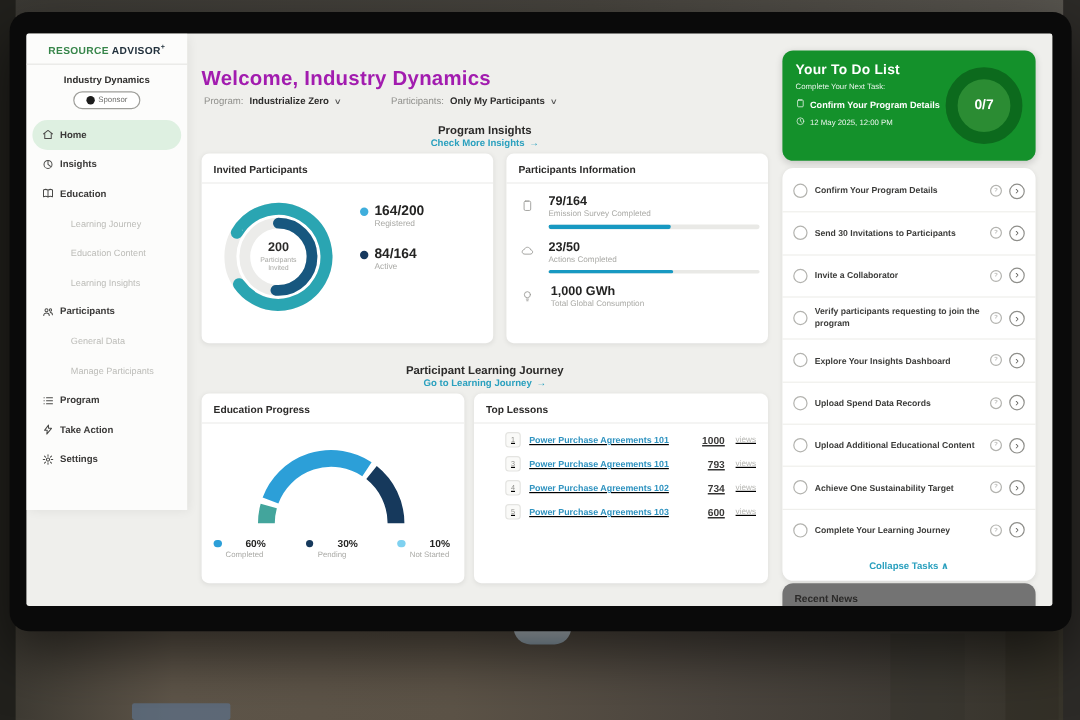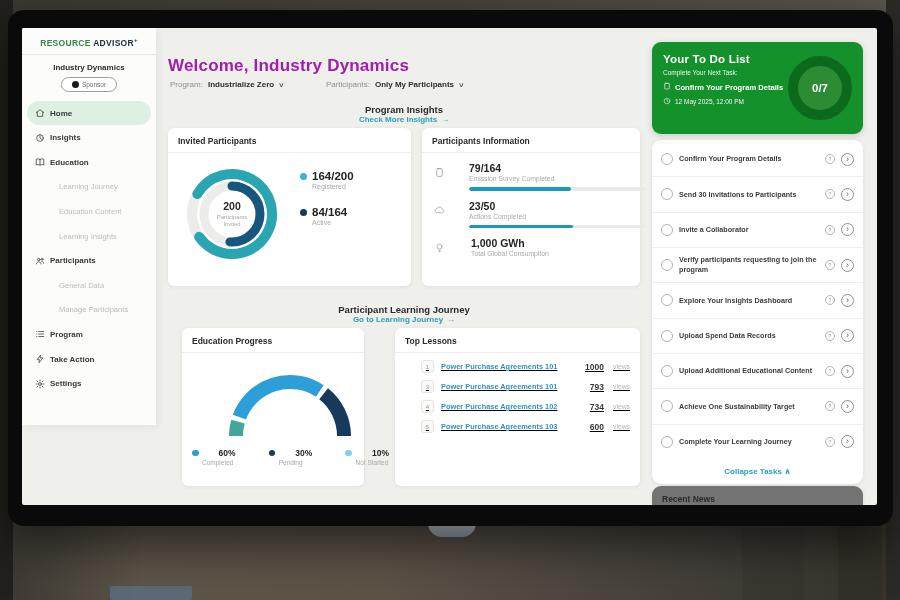--- a/index.html
+++ b/index.html
@@ -77,7 +77,7 @@
   .dleglab{font-size:7px;color:#a9a9a5;margin:1px 0 0 12px;}
 
   
-  .stat{display:flex;gap:24px;padding:9px 12px 0 12px;}
+  .stat{display:flex;gap:12px;padding:9px 12px 0 12px;}
   .staticon{width:13px;padding-top:2px;}
   .staticon svg{width:11px;height:11px;stroke:#9a9a96;stroke-width:1.6;fill:none;stroke-linecap:round;stroke-linejoin:round;}
   .statval{font-size:10.5px;font-weight:bold;color:#242423;}

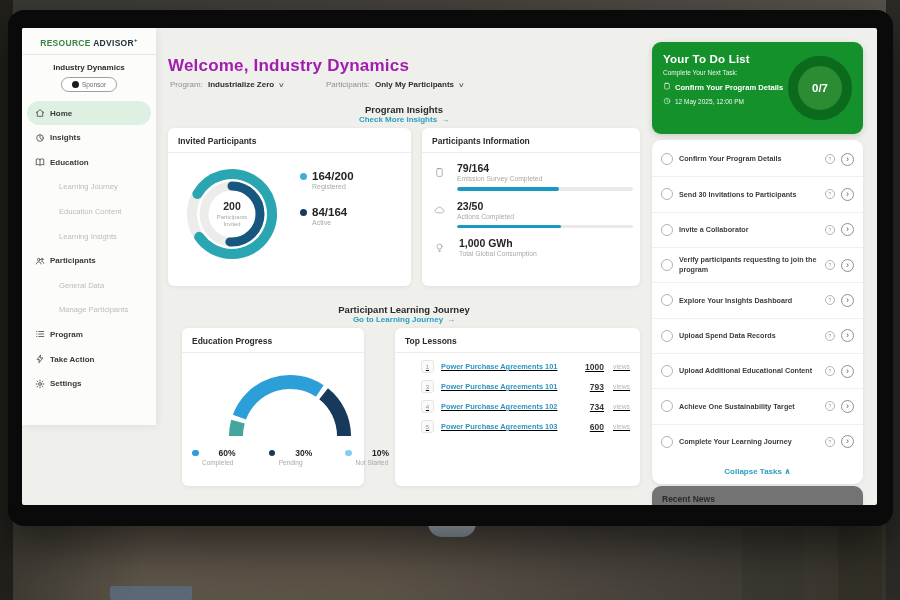--- a/index.html
+++ b/index.html
@@ -61,7 +61,7 @@
 
   .c1{left:146px;top:100px;width:243px;height:158px;}
   .c2{left:400px;top:100px;width:218px;height:158px;}
-  .c3{left:146px;top:300px;width:182px;height:158px;margin-left:14px;}
+  .c3{left:146px;top:300px;width:219px;height:158px;}
   .c4{left:373px;top:300px;width:245px;height:158px;}
 
   

